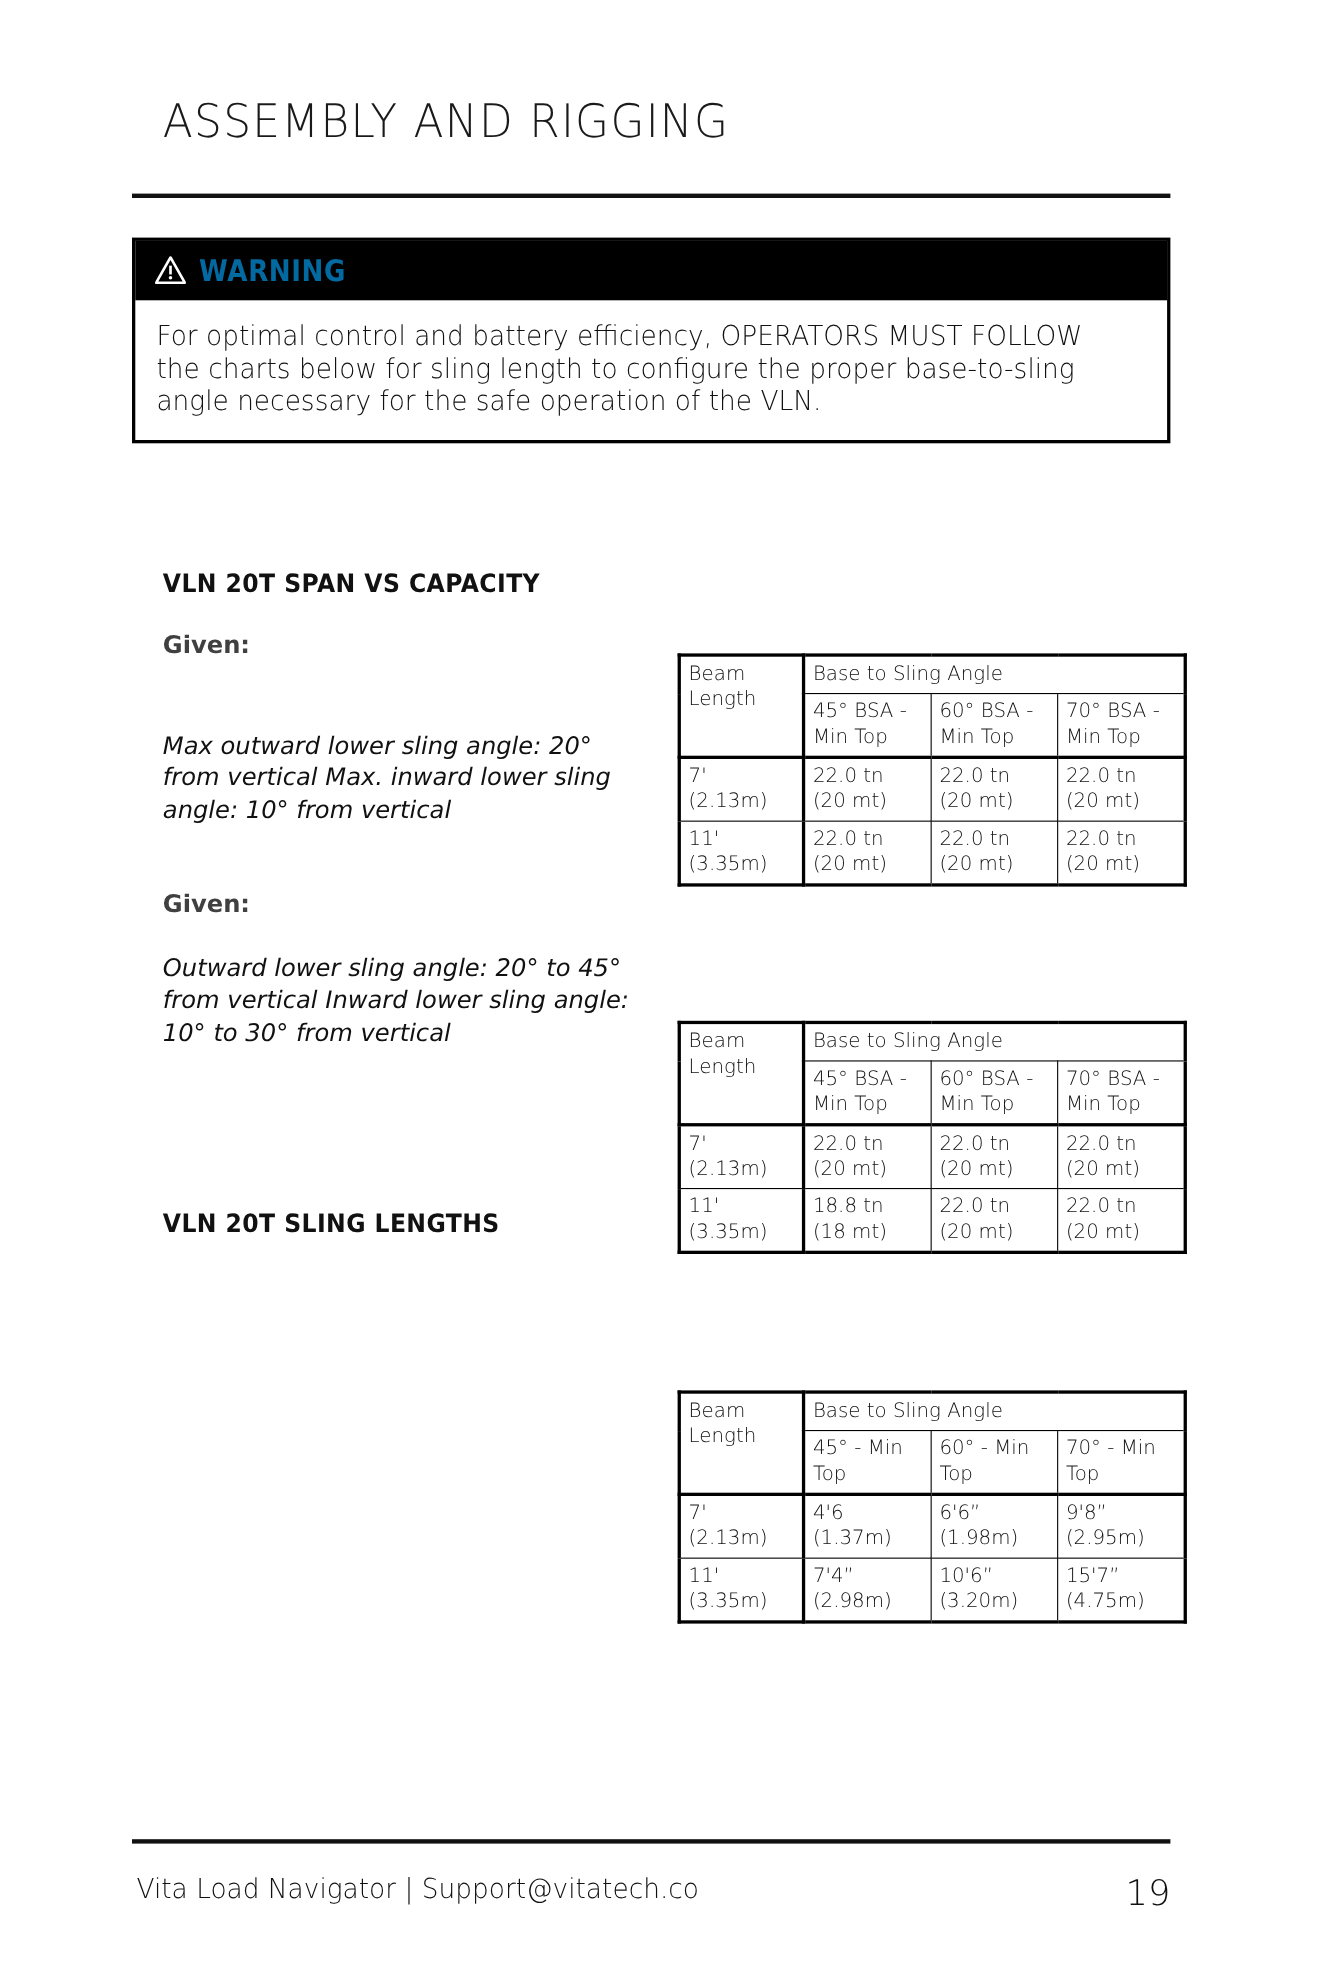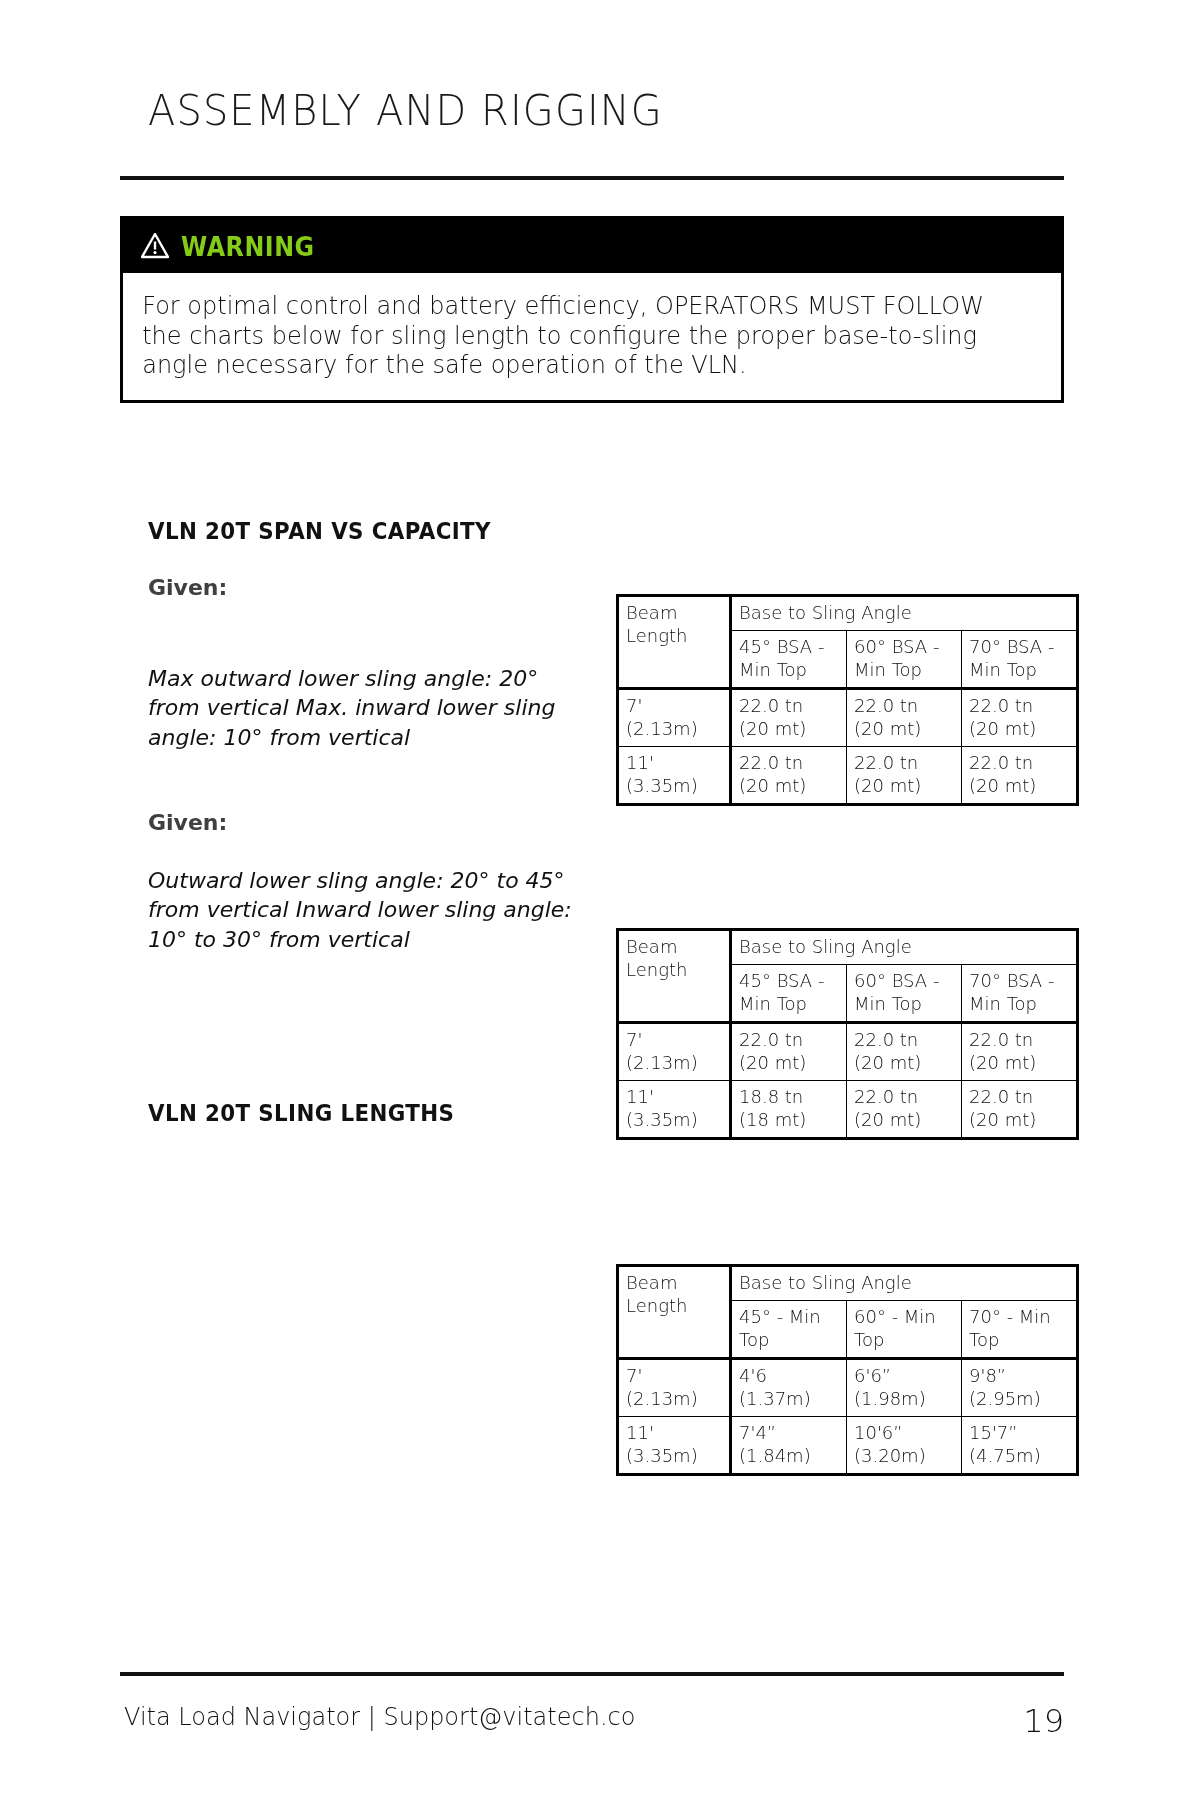--- a/index.html
+++ b/index.html
@@ -57,7 +57,7 @@
   }
   .warning-header {
     background: #000000;
-    color: #84cc16;
+    color: #0369a1;
     height: 54px;
     display: flex;
     align-items: center;

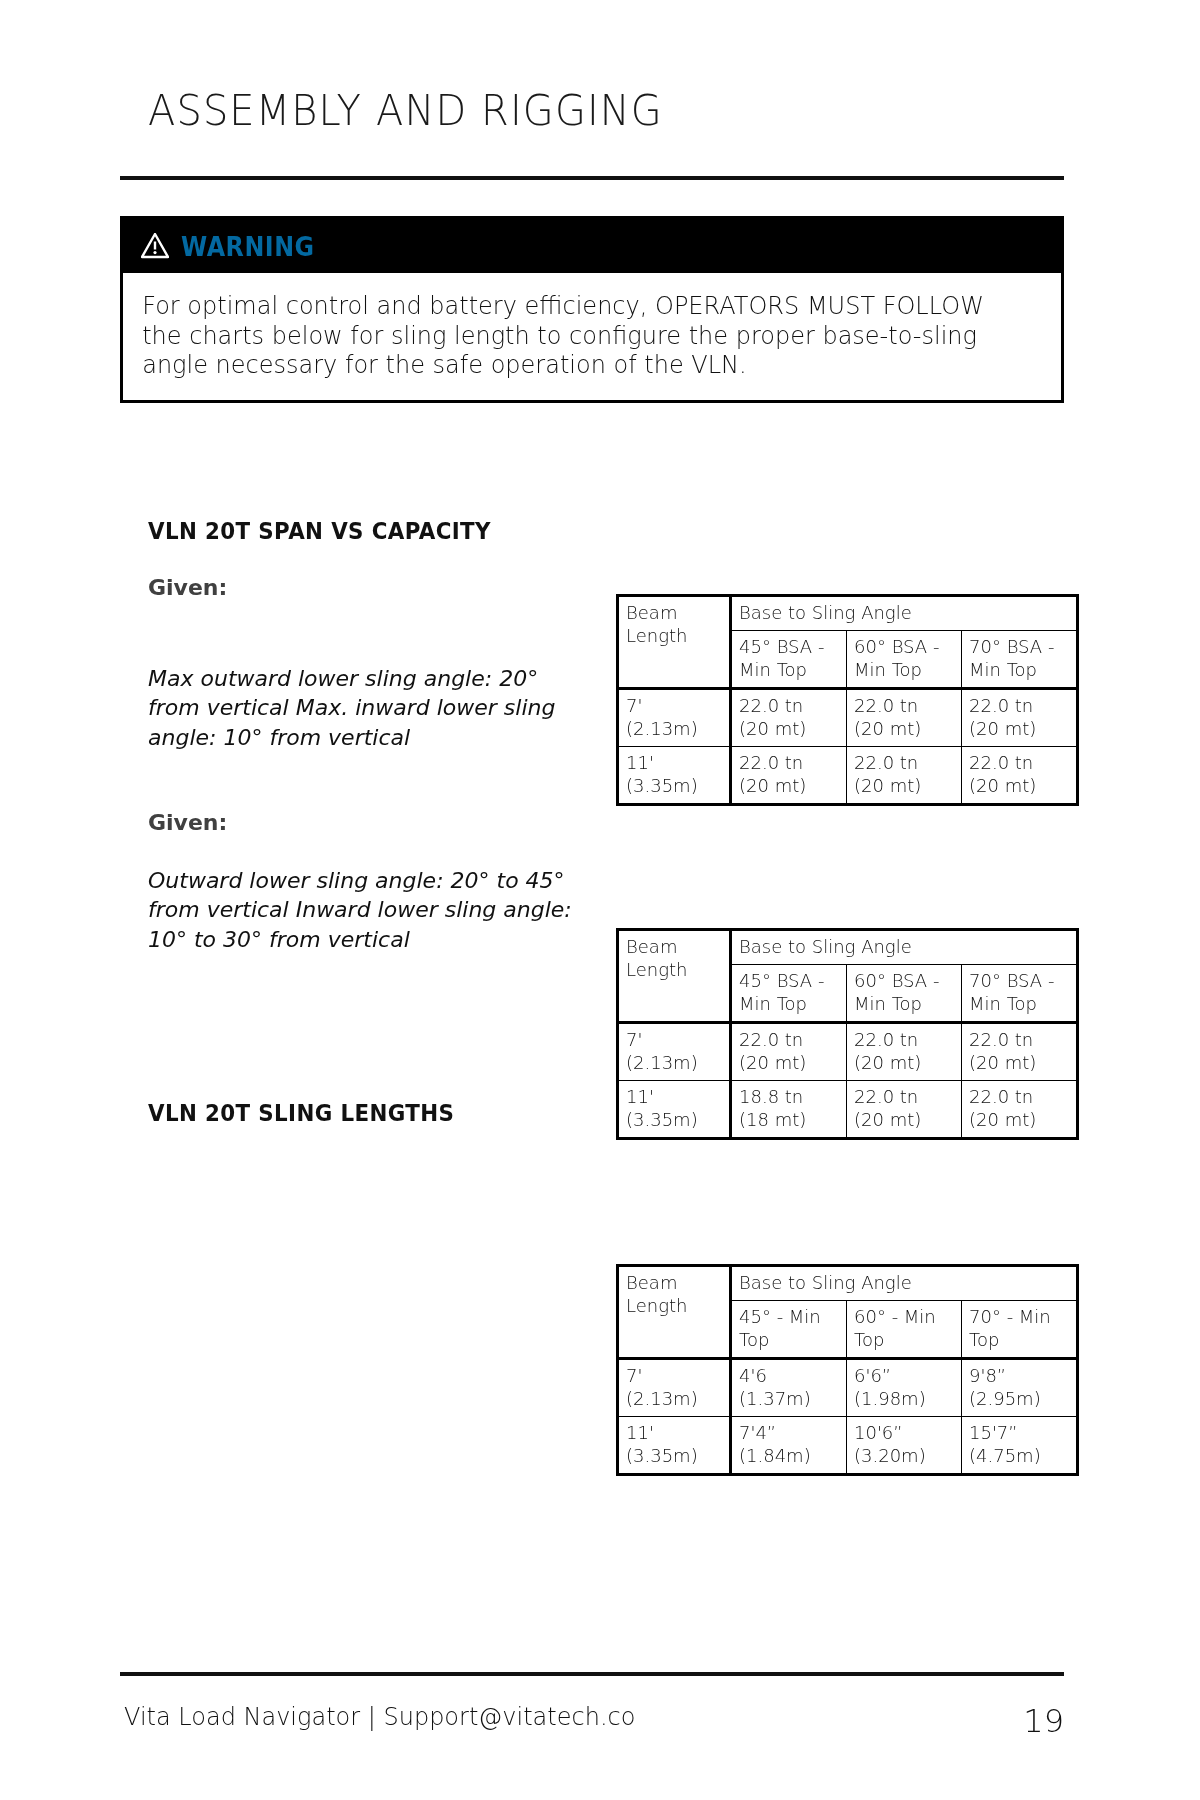--- a/index.html
+++ b/index.html
@@ -399,7 +399,7 @@
         </td>
         <td class="cell-data two-line">
           <span>7'4”</span>
-          <span>(1.84m)</span>
+          <span>(2.98m)</span>
         </td>
         <td class="cell-data two-line">
           <span>10'6”</span>

